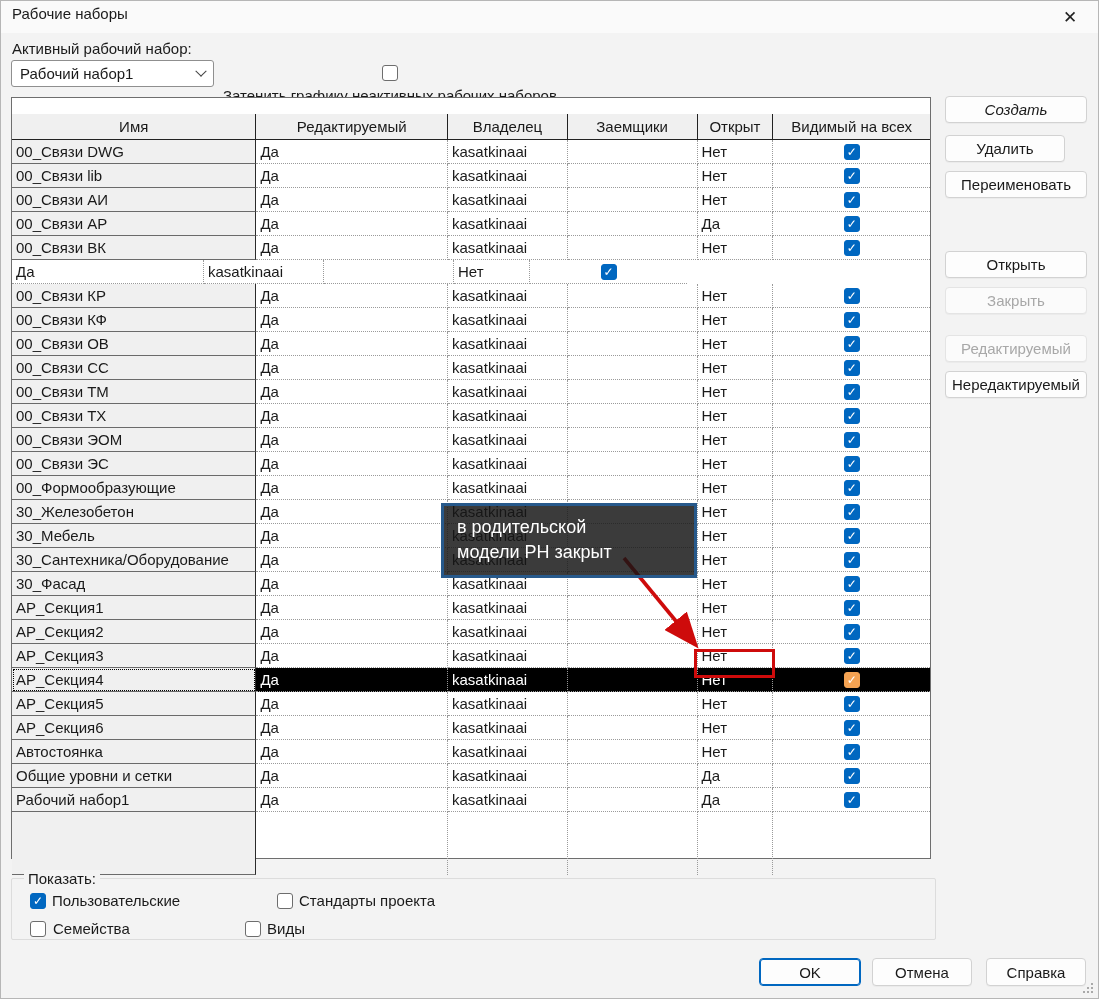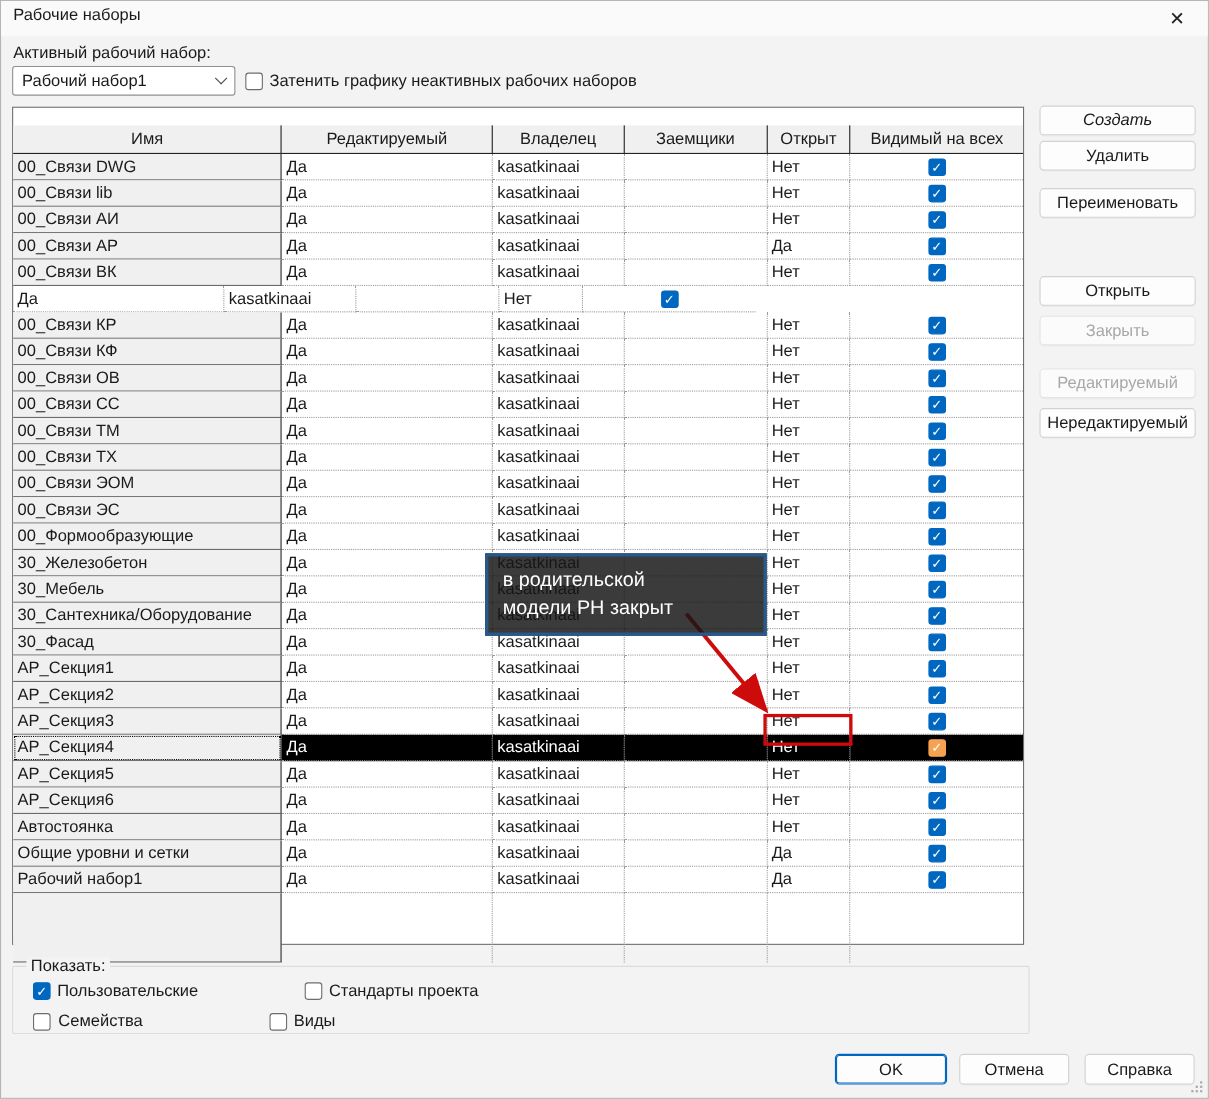--- a/index.html
+++ b/index.html
@@ -86,7 +86,7 @@
     <span class="chev"></span>
   </div>
 
-  <div class="cb-row" style="left:222px; top:64px;">
+  <div class="cb-row" style="left:222px; top:64px;flex-direction:column;">
     <span class="cb"></span>
     <span>Затенить графику неактивных рабочих наборов</span>
   </div>

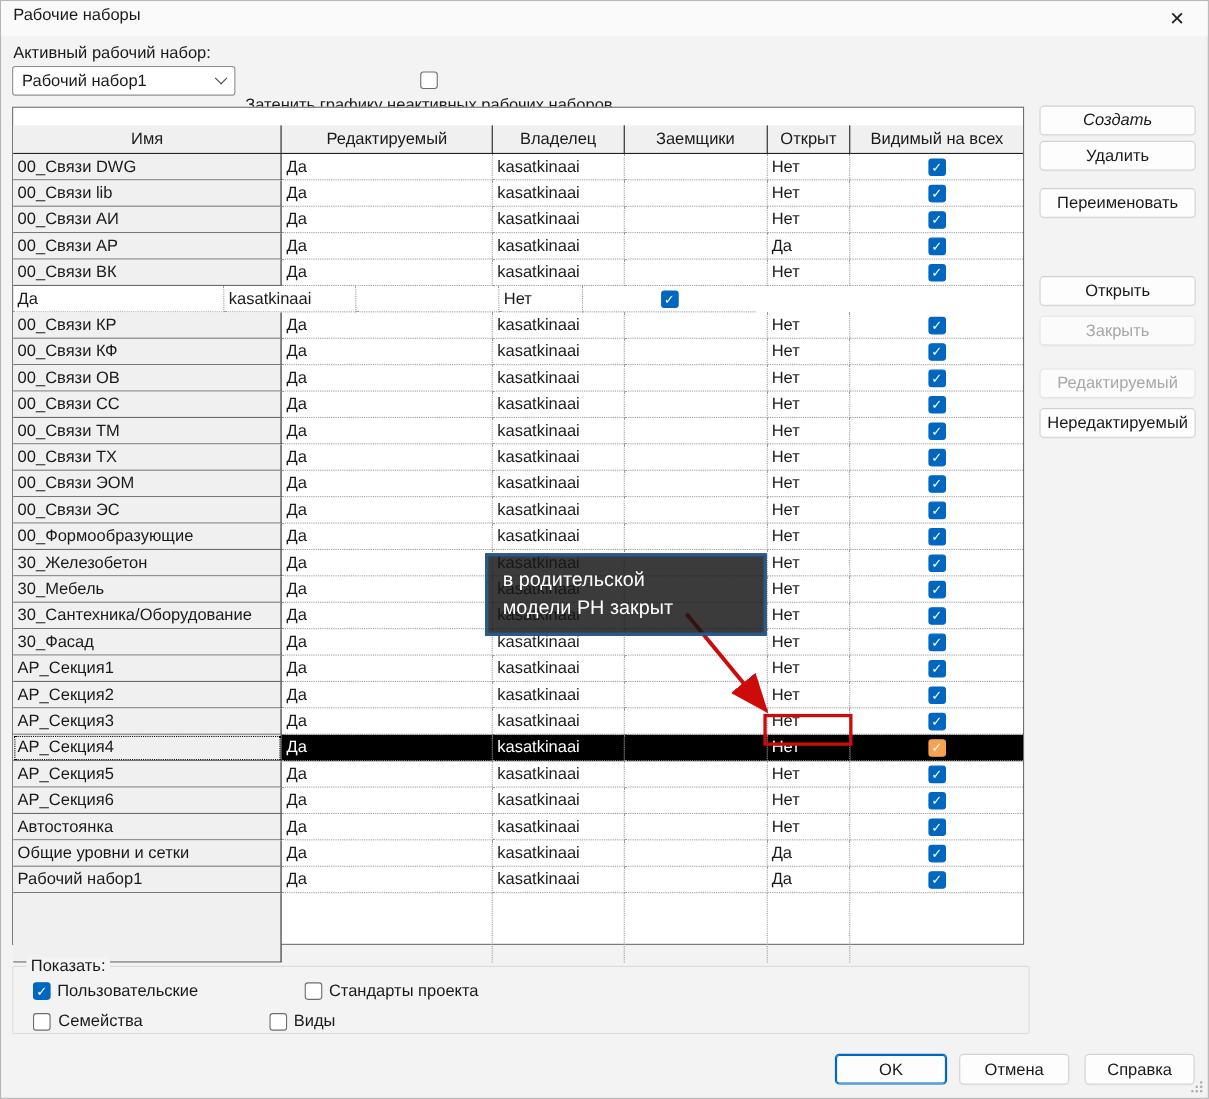--- a/index.html
+++ b/index.html
@@ -393,7 +393,7 @@
 
   <div id="side-buttons">
       <div class="btn" style="left: 944px; top: 95px; width: 142px; height: 27px; font-style: italic;">Создать</div>
-      <div class="btn" style="left: 944px; top: 127px; width: 142px; height: 27px;">Удалить</div>
+      <div class="btn" style="left: 944px; top: 134px; width: 120px; height: 27px;">Удалить</div>
       <div class="btn" style="left: 944px; top: 170px; width: 142px; height: 27px;">Переименовать</div>
       <div class="btn" style="left: 944px; top: 250px; width: 142px; height: 27px;">Открыть</div>
       <div class="btn disabled" style="left: 944px; top: 286px; width: 142px; height: 27px;">Закрыть</div>

